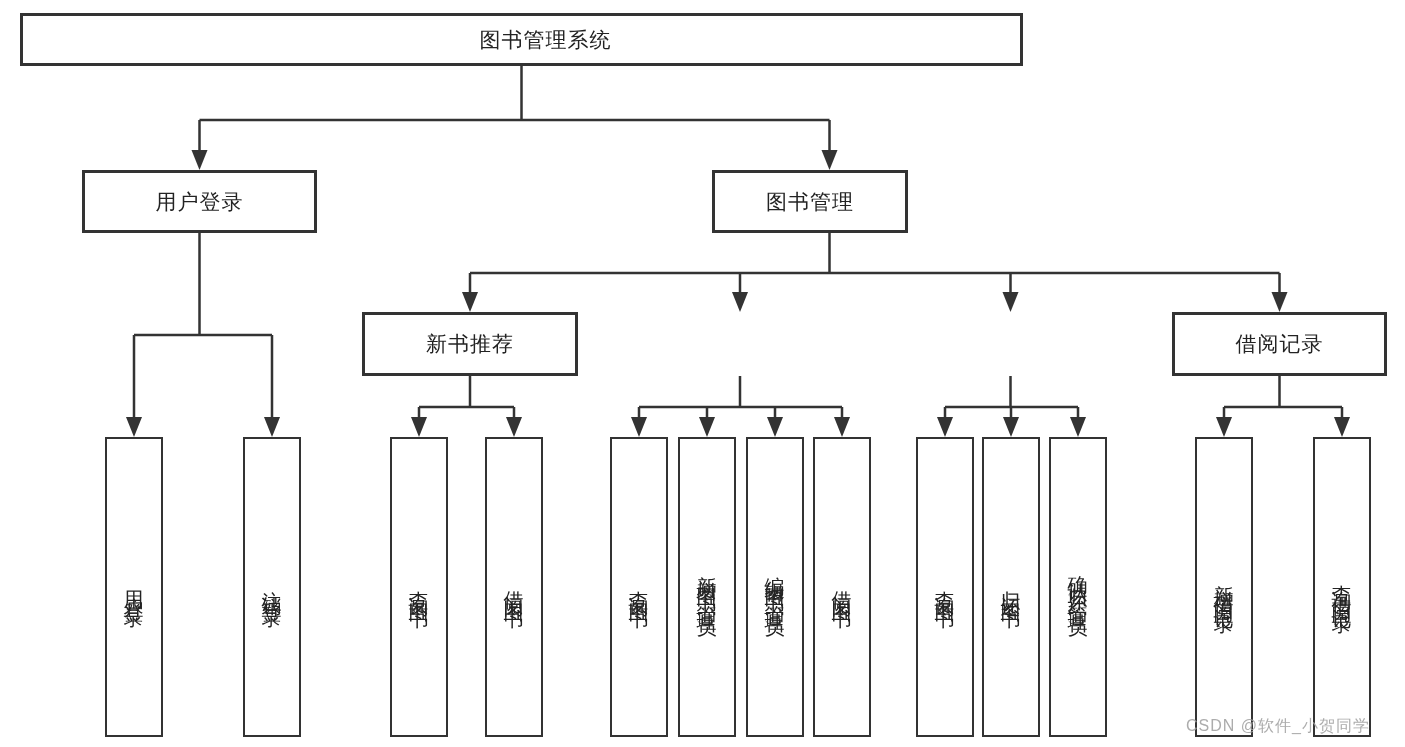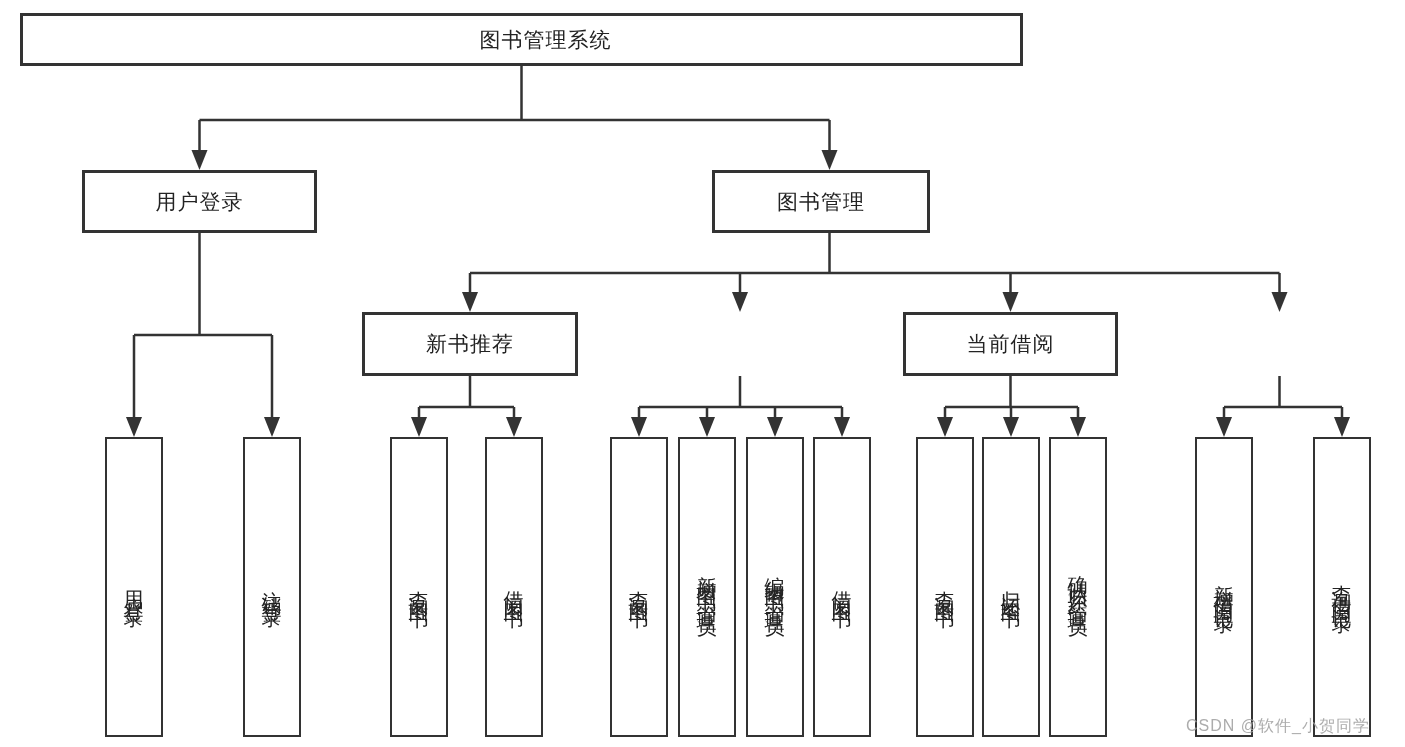--- a/index.html
+++ b/index.html
@@ -96,7 +96,7 @@
   <div class="box" style="left:82px;top:170px;width:235px;height:63px;">
     <span>用户登录</span>
   </div>
-  <div class="box" style="left:712px;top:170px;width:218px;height:63px;">
+  <div class="box" style="left:712px;top:170px;width:196px;height:63px;">
     <span>图书管理</span>
   </div>
 

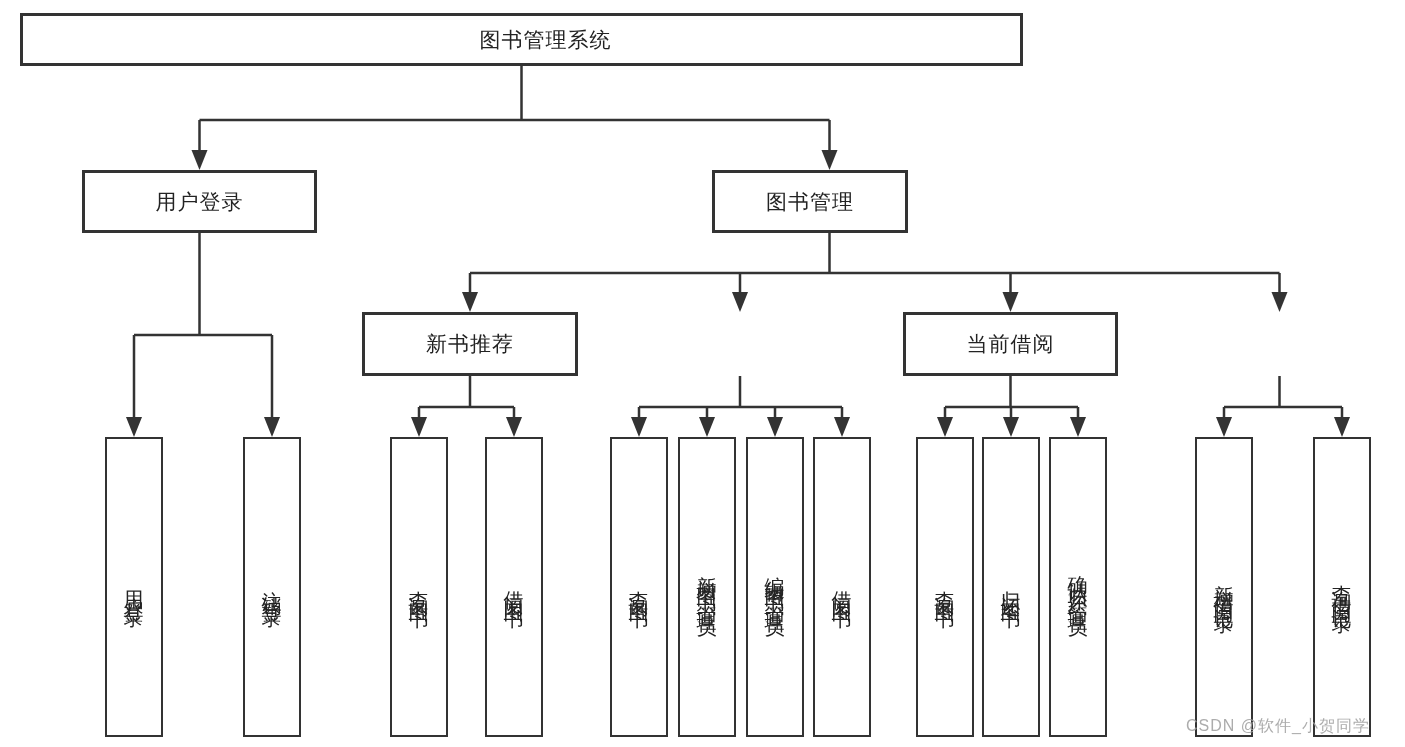--- a/index.html
+++ b/index.html
@@ -103,9 +103,6 @@
   <div class="box" style="left:362px;top:312px;width:216px;height:64px;">
     <span>新书推荐</span>
   </div>
-  <div class="box" style="left:903px;top:312px;width:215px;height:64px;">
-    <span>当前借阅</span>
-  </div>
 
   <div class="box tall" style="left:105px;">
     <span>用户登录</span>

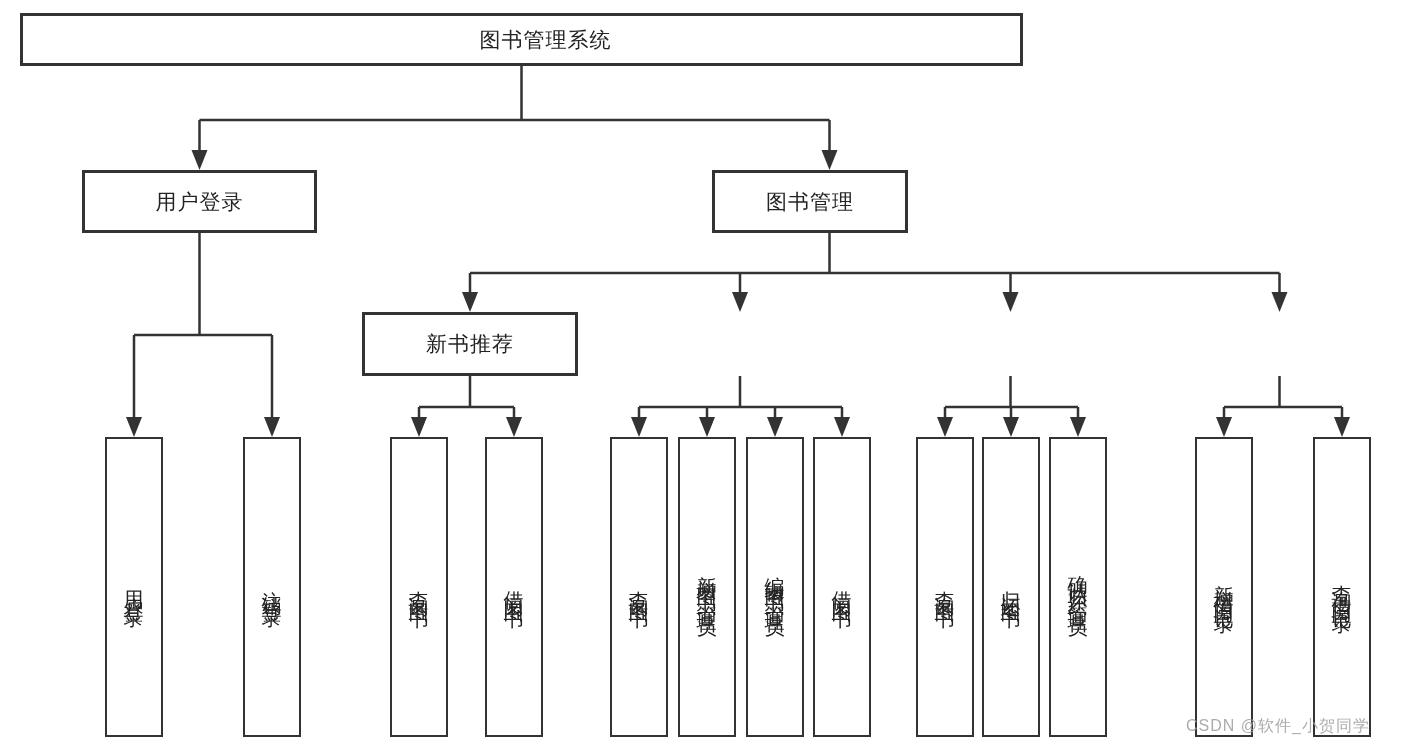--- a/index.html
+++ b/index.html
@@ -103,6 +103,9 @@
   <div class="box" style="left:362px;top:312px;width:216px;height:64px;">
     <span>新书推荐</span>
   </div>
+  <div class="box" style="left:1172px;top:312px;width:215px;height:64px;">
+    <span>借阅记录</span>
+  </div>
 
   <div class="box tall" style="left:105px;">
     <span>用户登录</span>

